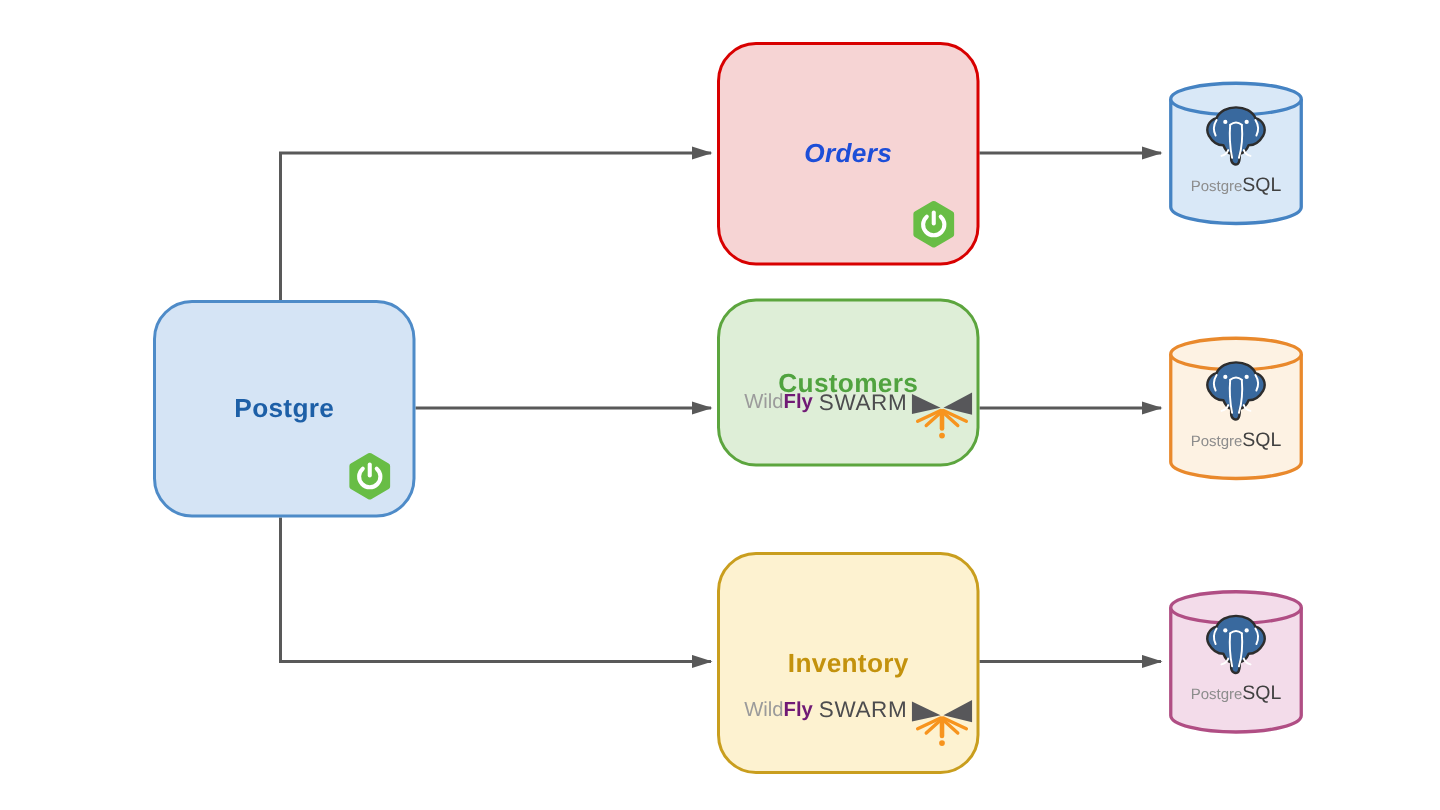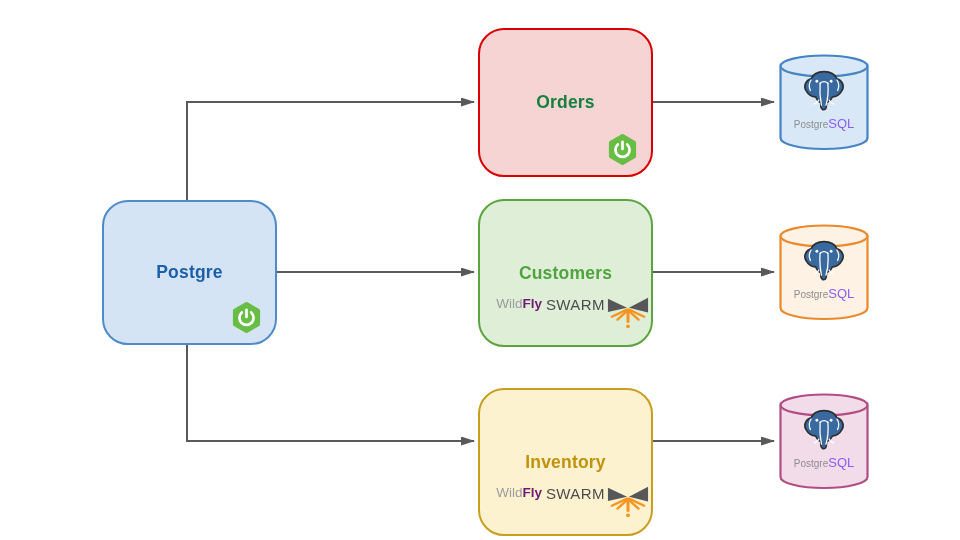--- a/index.html
+++ b/index.html
@@ -24,7 +24,7 @@
   #gateway   { left:102px; top:200px; width:175px; height:145px; background:#d5e4f5; border-color:#4e8bc8; }
   #gateway   .node-label { color:#1d5fa7; }
   #orders    { left:478px; top: 28px; width:175px; height:149px; background:#f6d4d4; border-color:#d80000; }
-  #orders    .node-label { color:#15803d; }
+  #orders    .node-label { color:#1d4ed8;font-style:italic; }
   #customers { left:478px; top:199px; width:175px; height:148px; background:#deeed7; border-color:#5ca53e; }
   #customers .node-label { color:#50a33f; }
   #inventory { left:478px; top:368px; width:175px; height:148px; background:#fdf2d0; border-color:#c99e1e;margin-top:20px; }

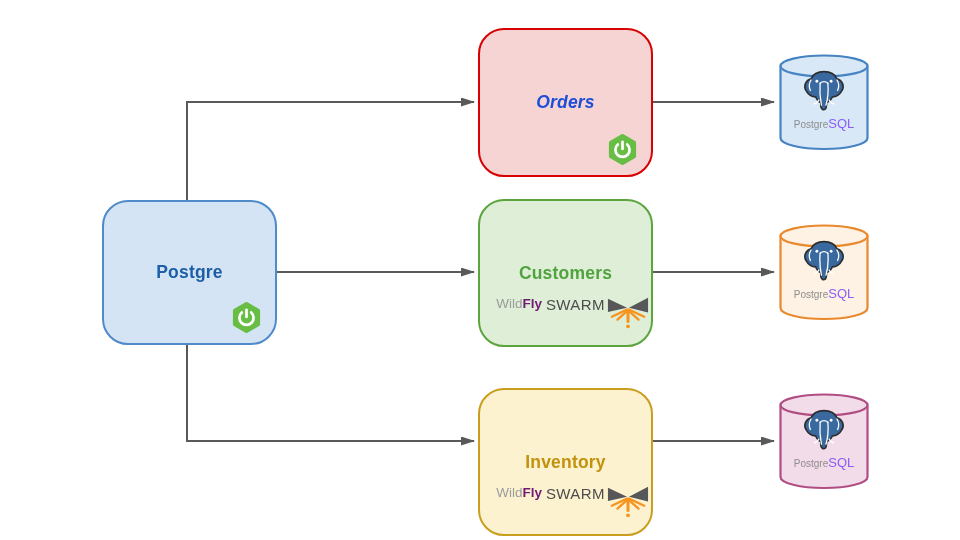--- a/index.html
+++ b/index.html
@@ -50,7 +50,7 @@
     text-align:center; white-space:nowrap;
   }
   .pg-prefix { color:#8d8d8d; font-size:10px; }
-  .pg-sql    { color:#8b5cf6; font-size:13px; }
+  .pg-sql    { color:#404040; font-size:13px; }
 </style>
 </head>
 <body>

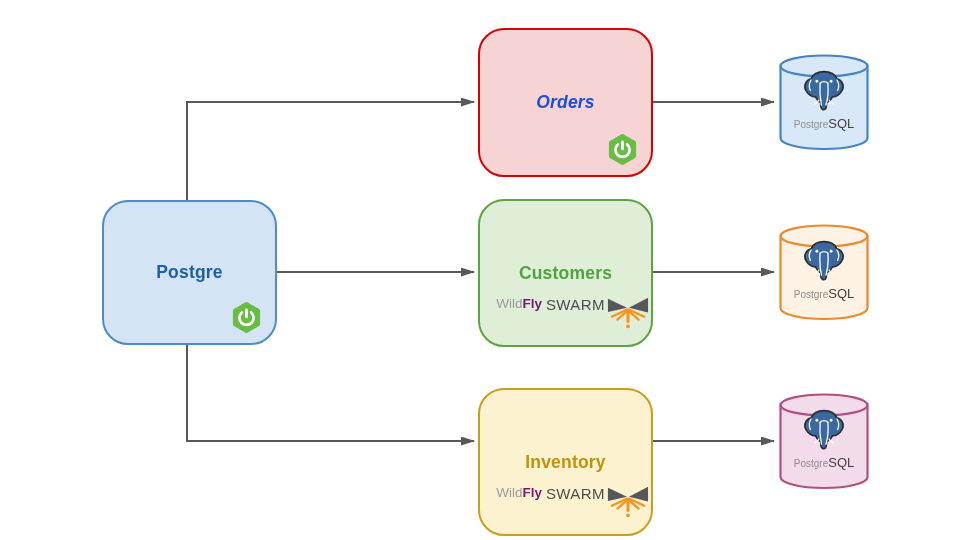--- a/index.html
+++ b/index.html
@@ -25,7 +25,7 @@
   #gateway   .node-label { color:#1d5fa7; }
   #orders    { left:478px; top: 28px; width:175px; height:149px; background:#f6d4d4; border-color:#d80000; }
   #orders    .node-label { color:#1d4ed8;font-style:italic; }
-  #customers { left:478px; top:199px; width:175px; height:148px; background:#deeed7; border-color:#5ca53e; }
+  #customers { left:478px; top:199px; width:175px; height:112px; background:#deeed7; border-color:#5ca53e; }
   #customers .node-label { color:#50a33f; }
   #inventory { left:478px; top:368px; width:175px; height:148px; background:#fdf2d0; border-color:#c99e1e;margin-top:20px; }
   #inventory .node-label { color:#c3920d; }

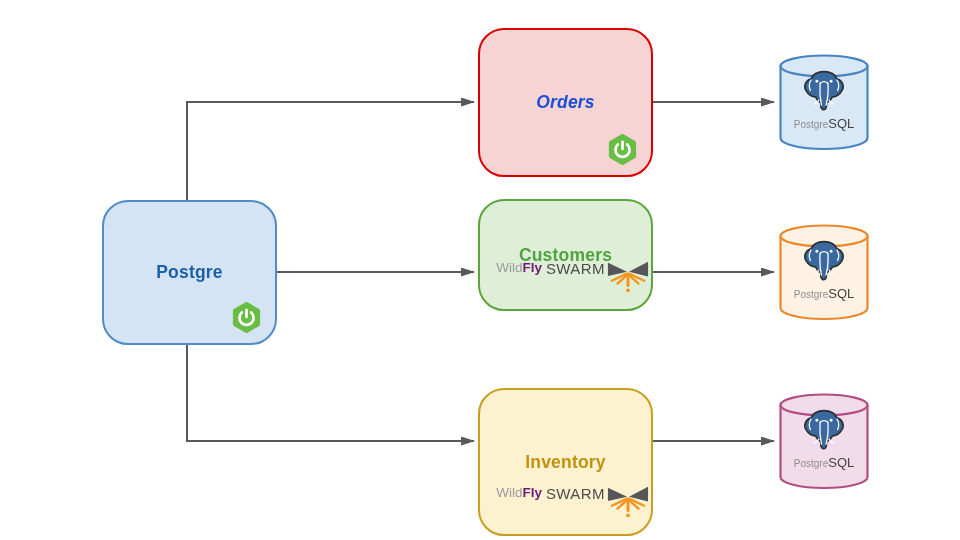--- a/index.html
+++ b/index.html
@@ -27,7 +27,7 @@
   #orders    .node-label { color:#1d4ed8;font-style:italic; }
   #customers { left:478px; top:199px; width:175px; height:112px; background:#deeed7; border-color:#5ca53e; }
   #customers .node-label { color:#50a33f; }
-  #inventory { left:478px; top:368px; width:175px; height:148px; background:#fdf2d0; border-color:#c99e1e;margin-top:20px; }
+  #inventory { left:478px; top:368px; width:175px; height:148px; background:#fdf2d0; border-color:#c99e1e; }
   #inventory .node-label { color:#c3920d; }
 
   .spring-icon { position:absolute; right:12px; bottom:9px; width:33px; height:33px; }

